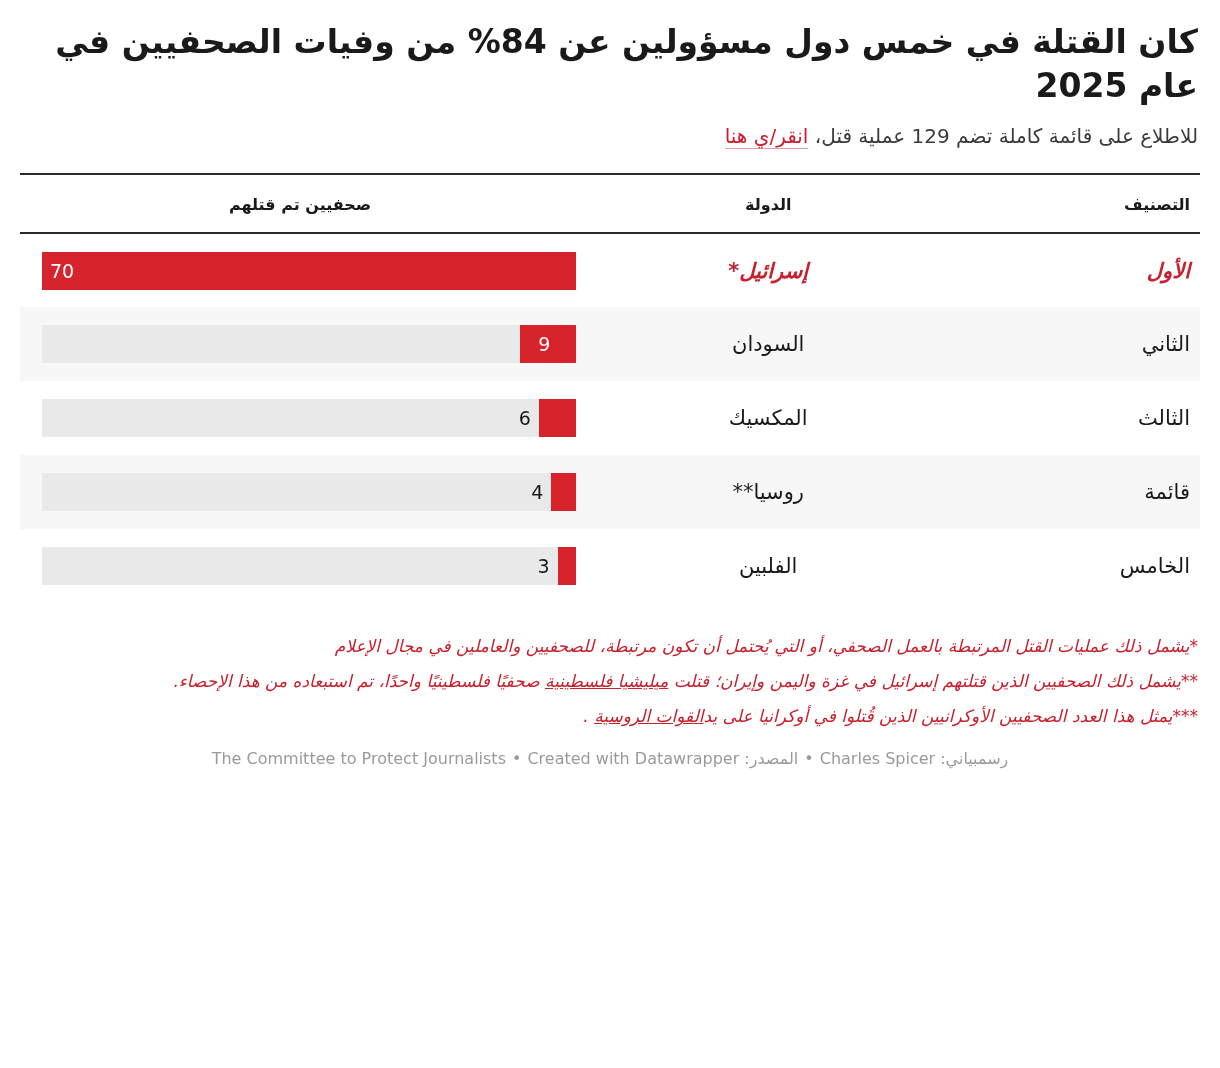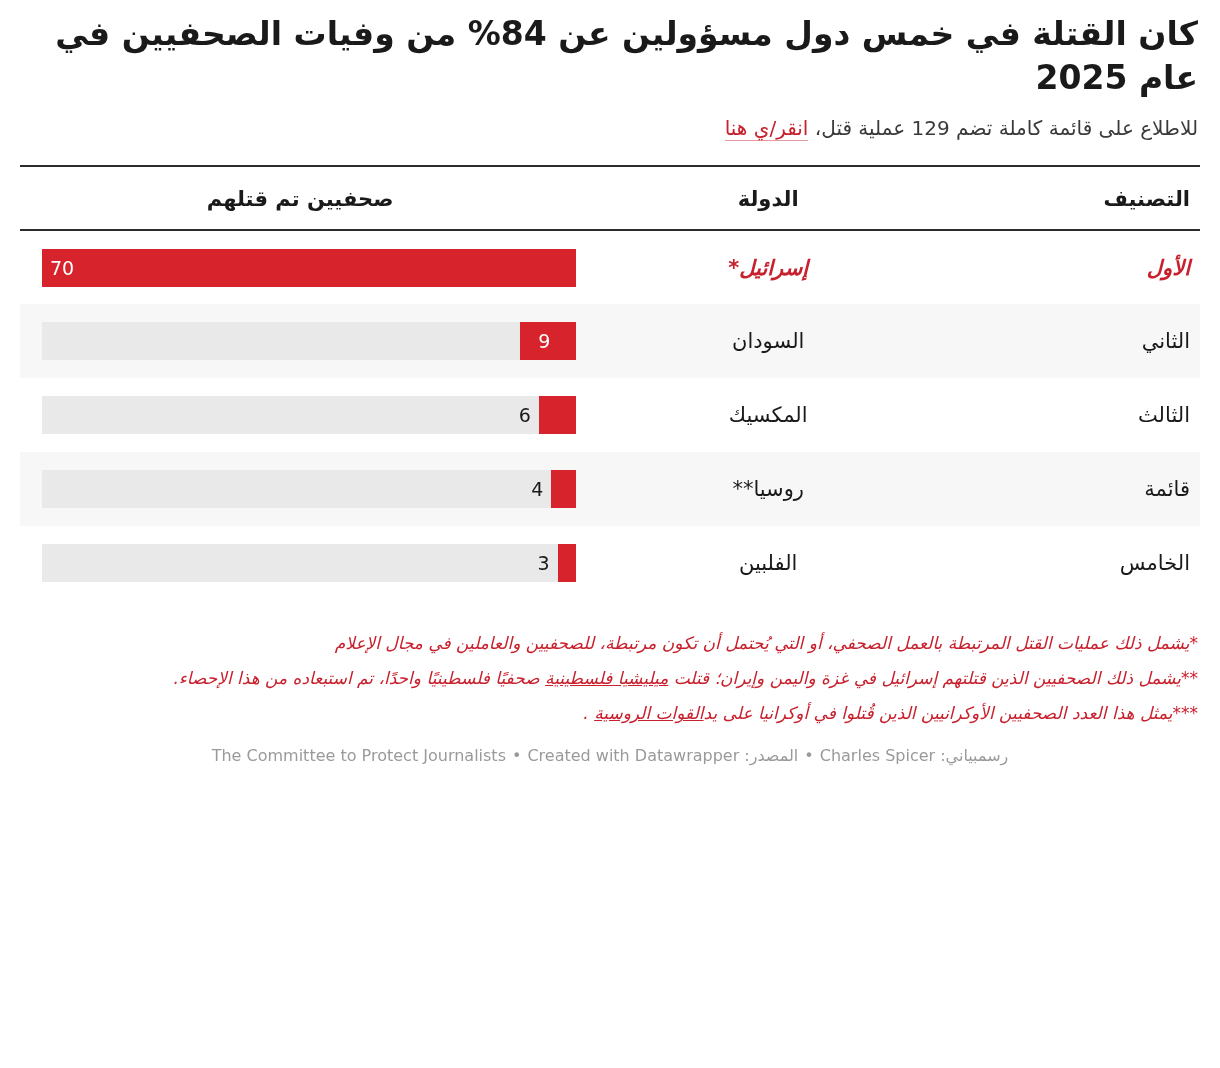--- a/index.html
+++ b/index.html
@@ -17,7 +17,7 @@
   .page {
     width: 1220px;
     box-sizing: border-box;
-    padding: 6px 20px 0 20px;
+    padding: 14px 20px 0 20px;
   }
 
   

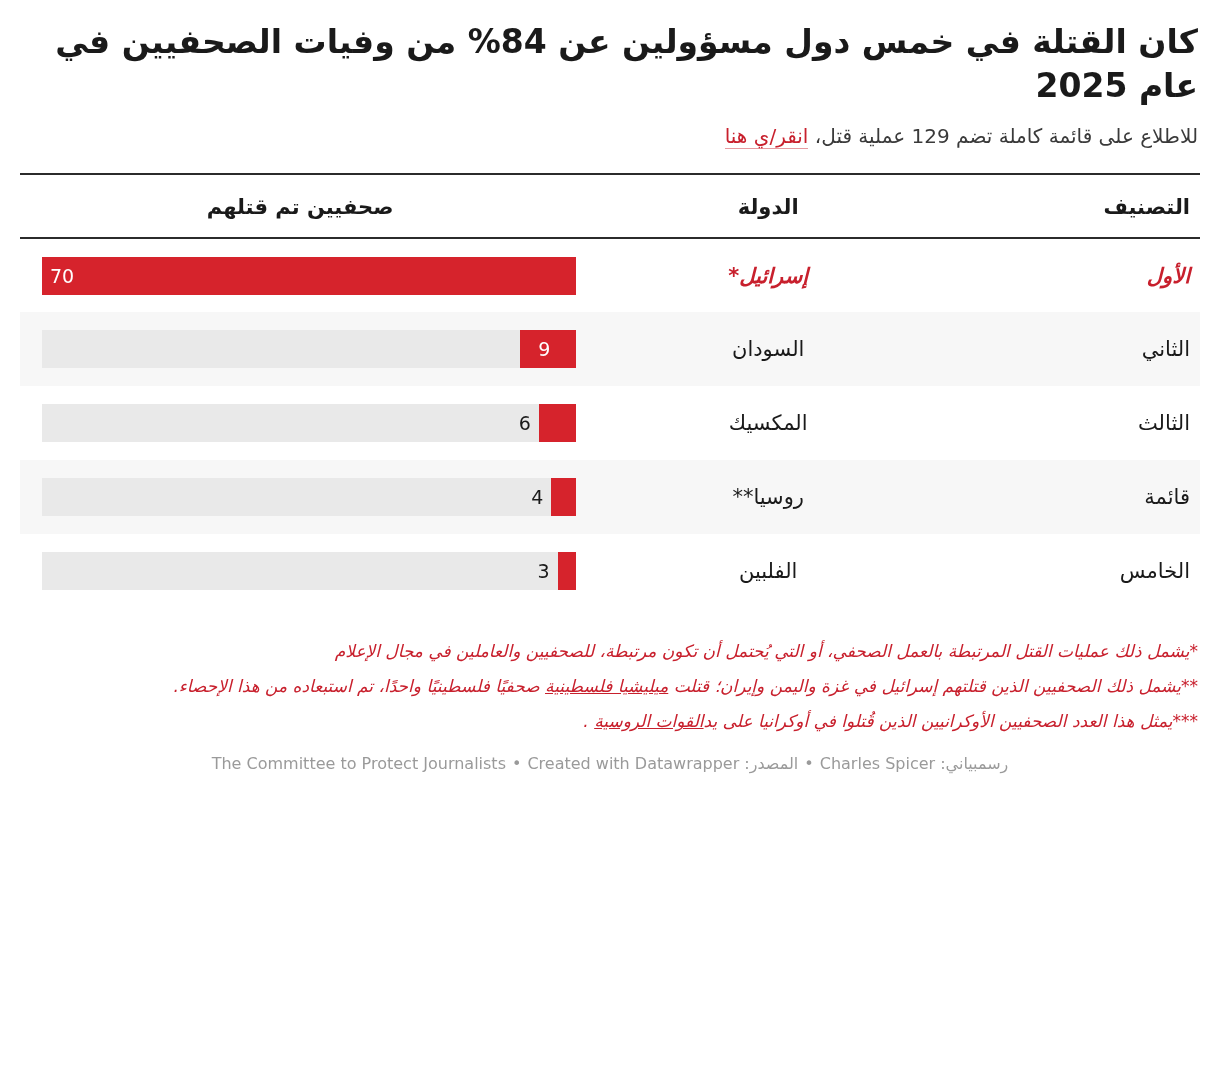--- a/index.html
+++ b/index.html
@@ -55,7 +55,7 @@
     table-layout: fixed;
   }
   thead th {
-    font-size: 21px;
+    font-size: 16px;
     font-weight: bold;
     color: #1a1a1a;
     padding: 20px 4px 18px 4px;

